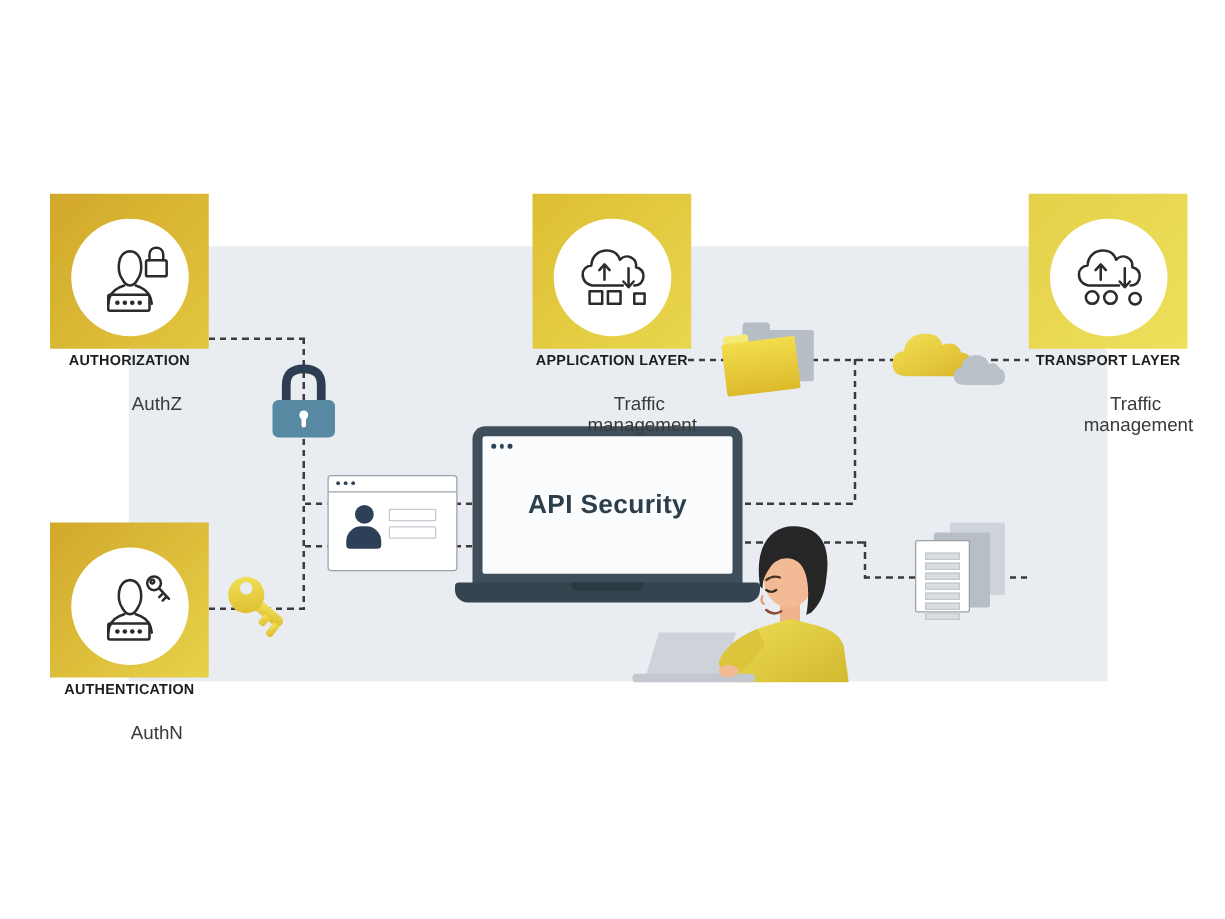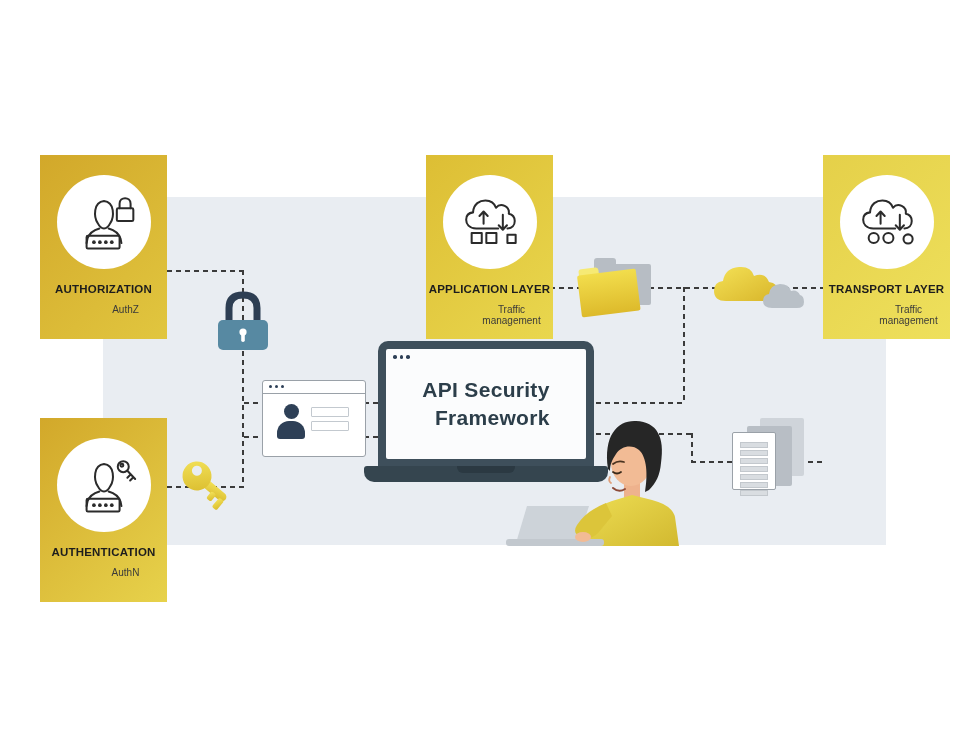--- a/index.html
+++ b/index.html
@@ -14,7 +14,7 @@
           background:repeating-linear-gradient(180deg,#3b3b3b 0 5px,transparent 5px 9px);}
 
   
-  .card{position:absolute;width:127px;height:184px;text-align:center;}
+  .card{position:absolute;width:127px;height:124px;text-align:center;}
   .circle{width:94px;height:94px;border-radius:50%;background:#ffffff;margin:20px auto 0 auto;
           display:flex;align-items:center;justify-content:center;}
   .card-title{margin-top:14px;font-size:11.5px;font-weight:700;letter-spacing:.2px;color:#1d1d1d;}

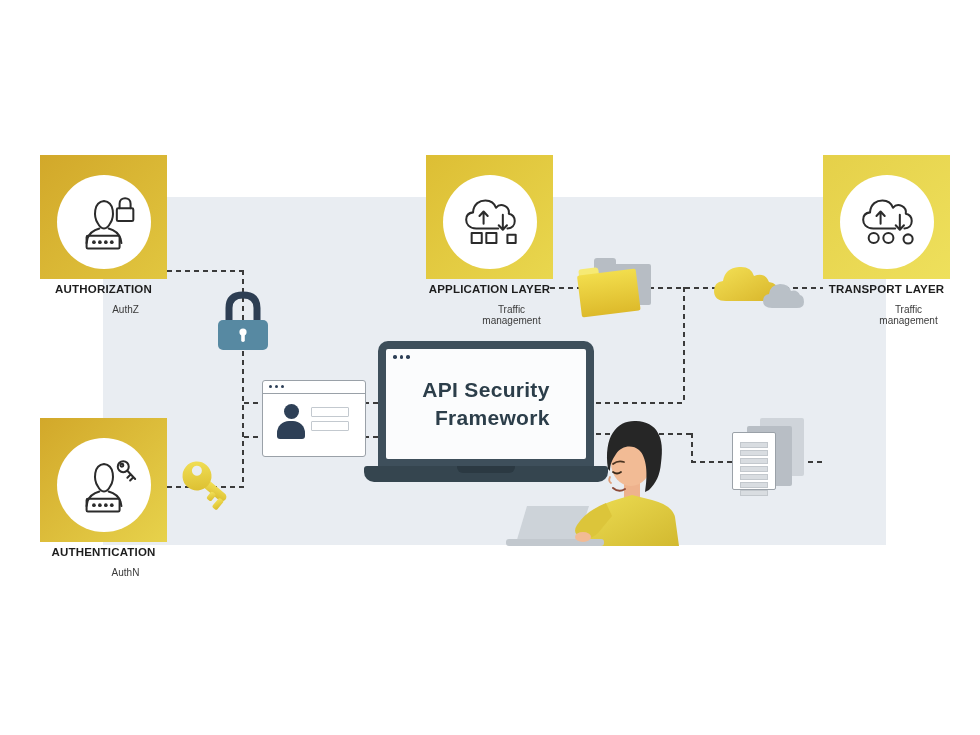--- a/index.html
+++ b/index.html
@@ -18,7 +18,7 @@
   .circle{width:94px;height:94px;border-radius:50%;background:#ffffff;margin:20px auto 0 auto;
           display:flex;align-items:center;justify-content:center;}
   .card-title{margin-top:14px;font-size:11.5px;font-weight:700;letter-spacing:.2px;color:#1d1d1d;}
-  .card-subtitle{margin-top:9px;font-size:10px;color:#3a3a3a;padding-left:44px;}
+  .card-subtitle{margin-top:20px;font-size:15px;color:#3a3a3a;padding-left:44px;}
 
   
   .laptop-screen{position:absolute;left:378px;top:341px;width:216px;height:126px;

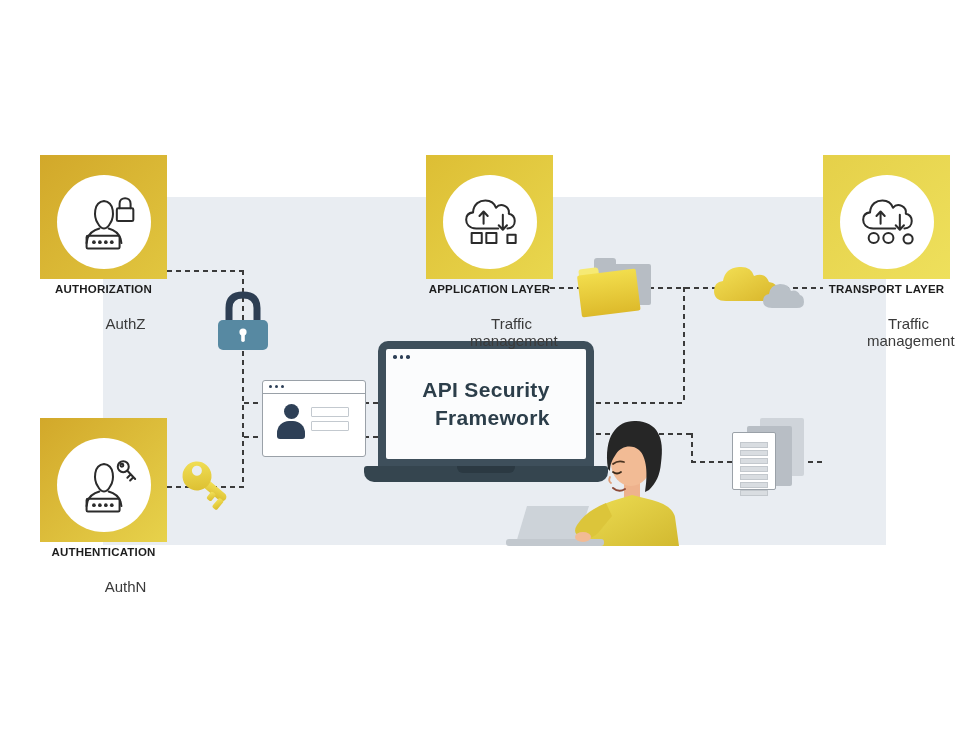--- a/index.html
+++ b/index.html
@@ -157,7 +157,6 @@
         </div>
       <div class="laptop-text">
         <div>API Security</div>
-        <div>Framework</div>
       </div>
     </div>
   </div>

